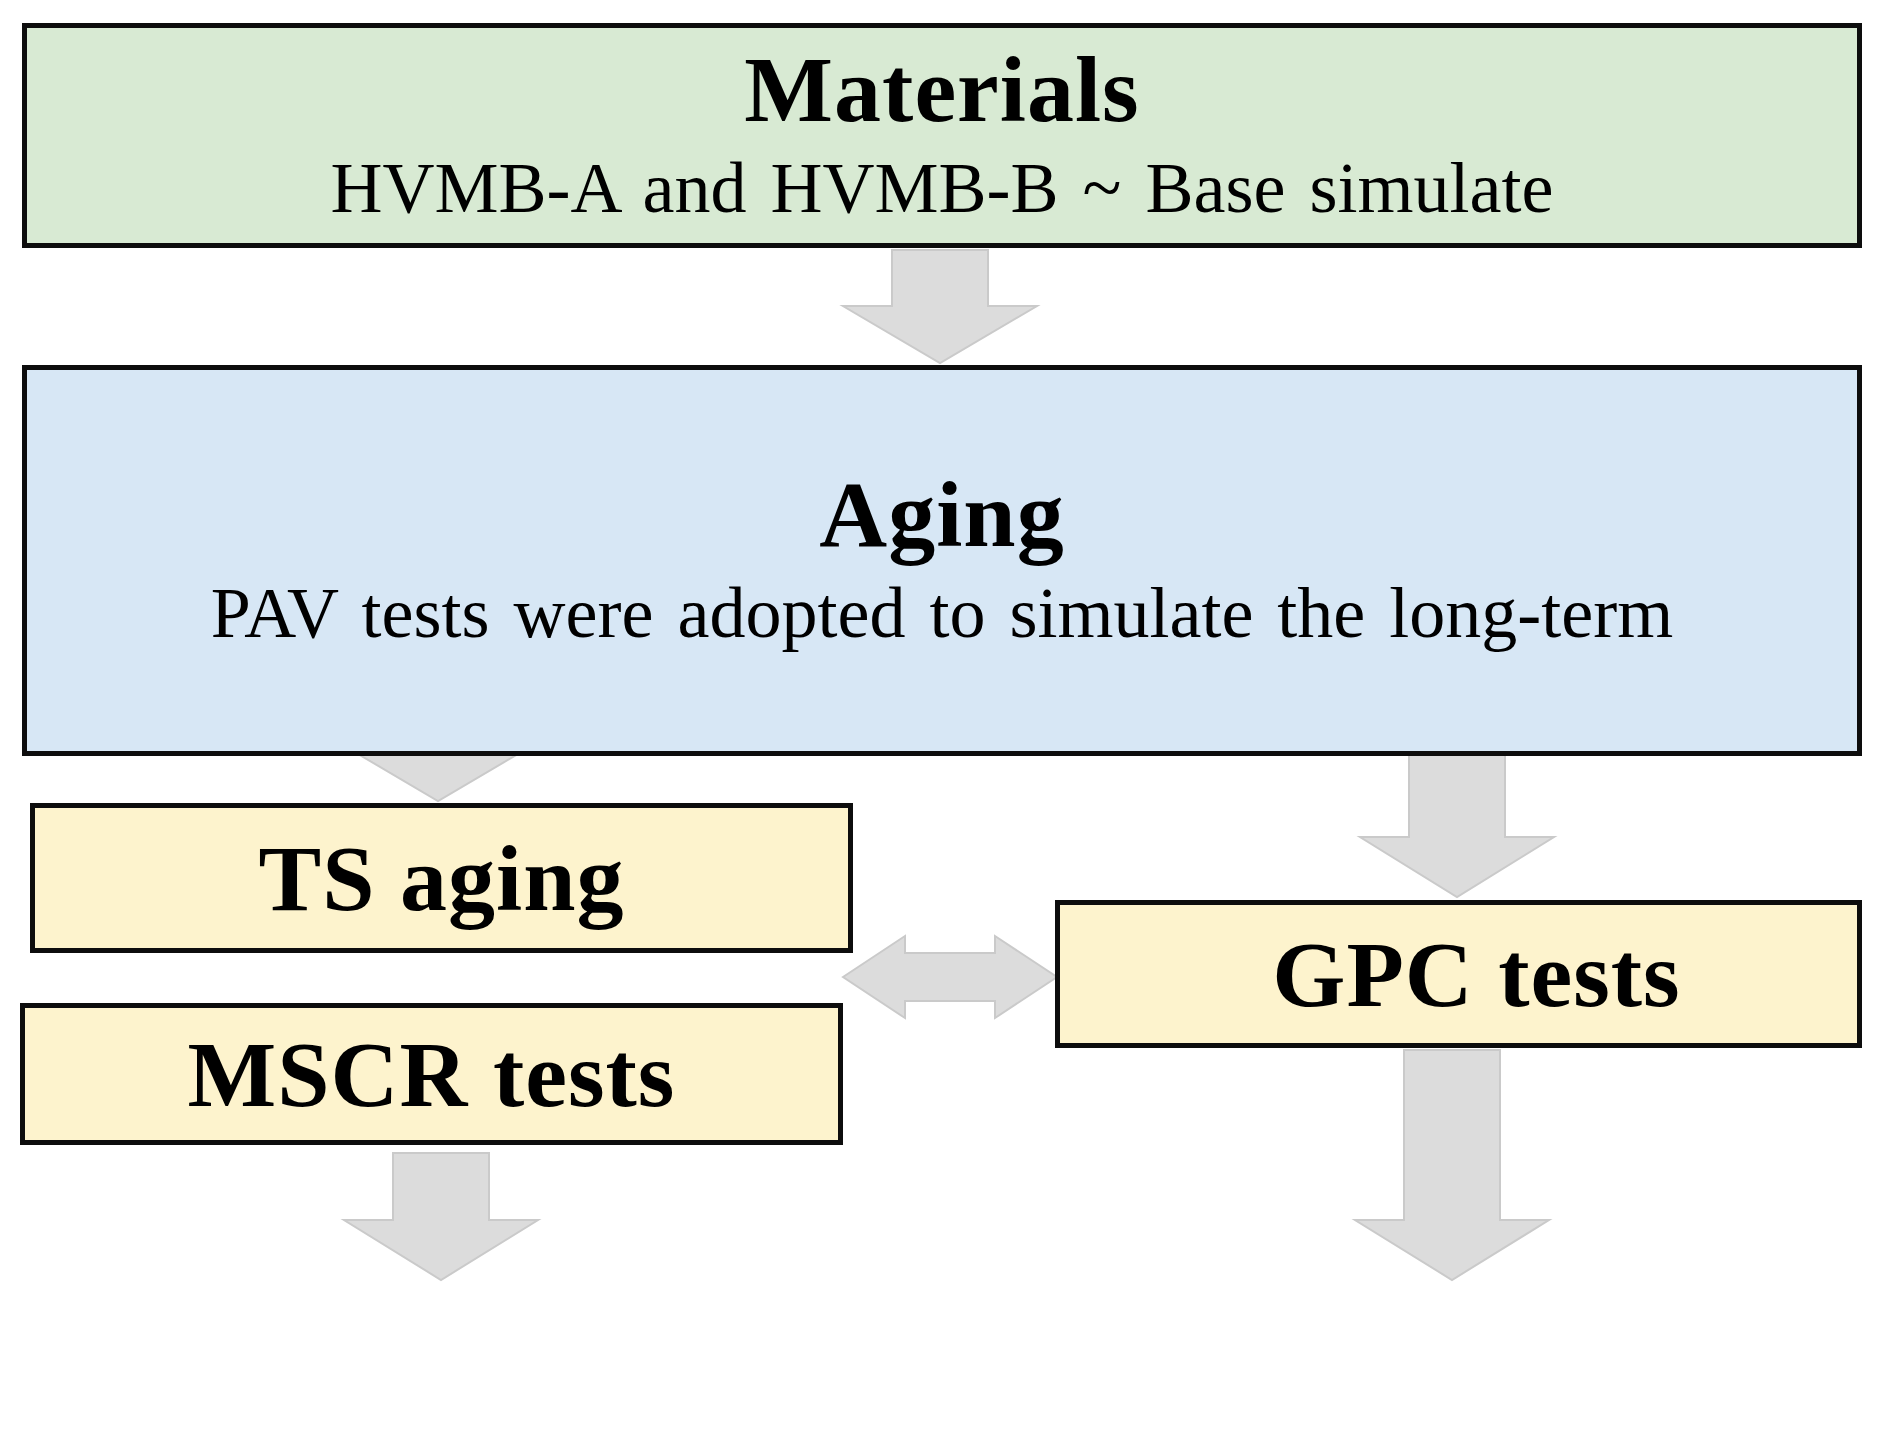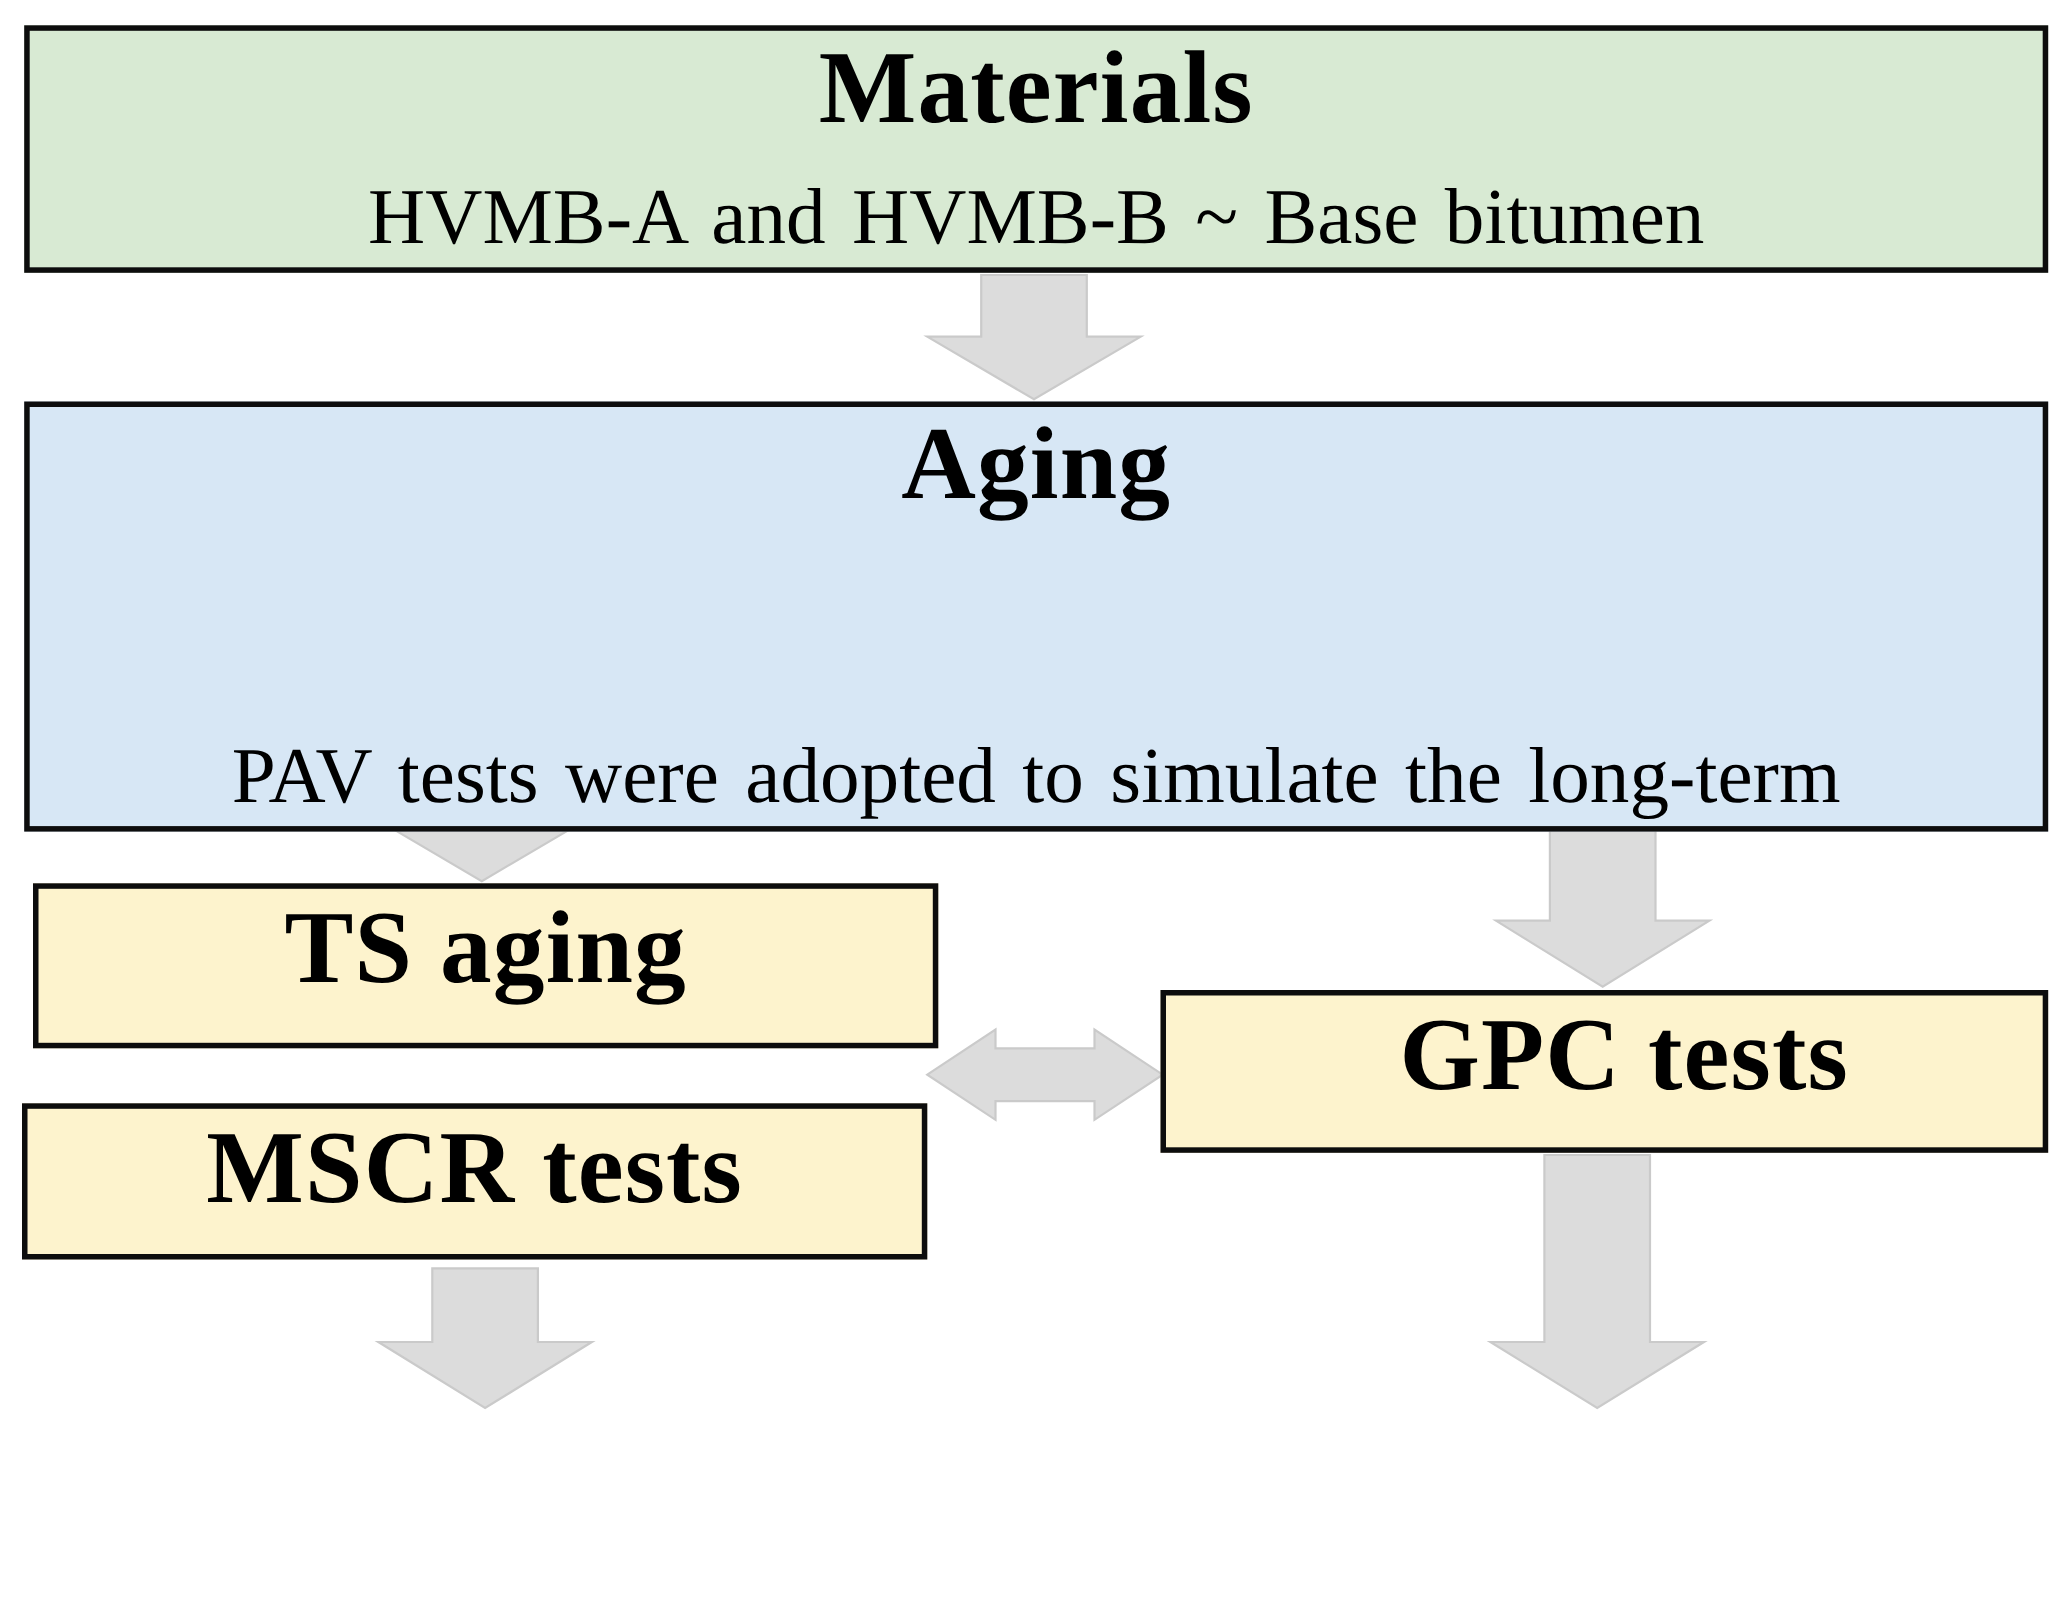--- a/index.html
+++ b/index.html
@@ -23,7 +23,7 @@
     display: flex;
     flex-direction: column;
     align-items: center;
-    justify-content: space-between;
+    justify-content: center;
     text-align: center;
     line-height: 1.15;
   }

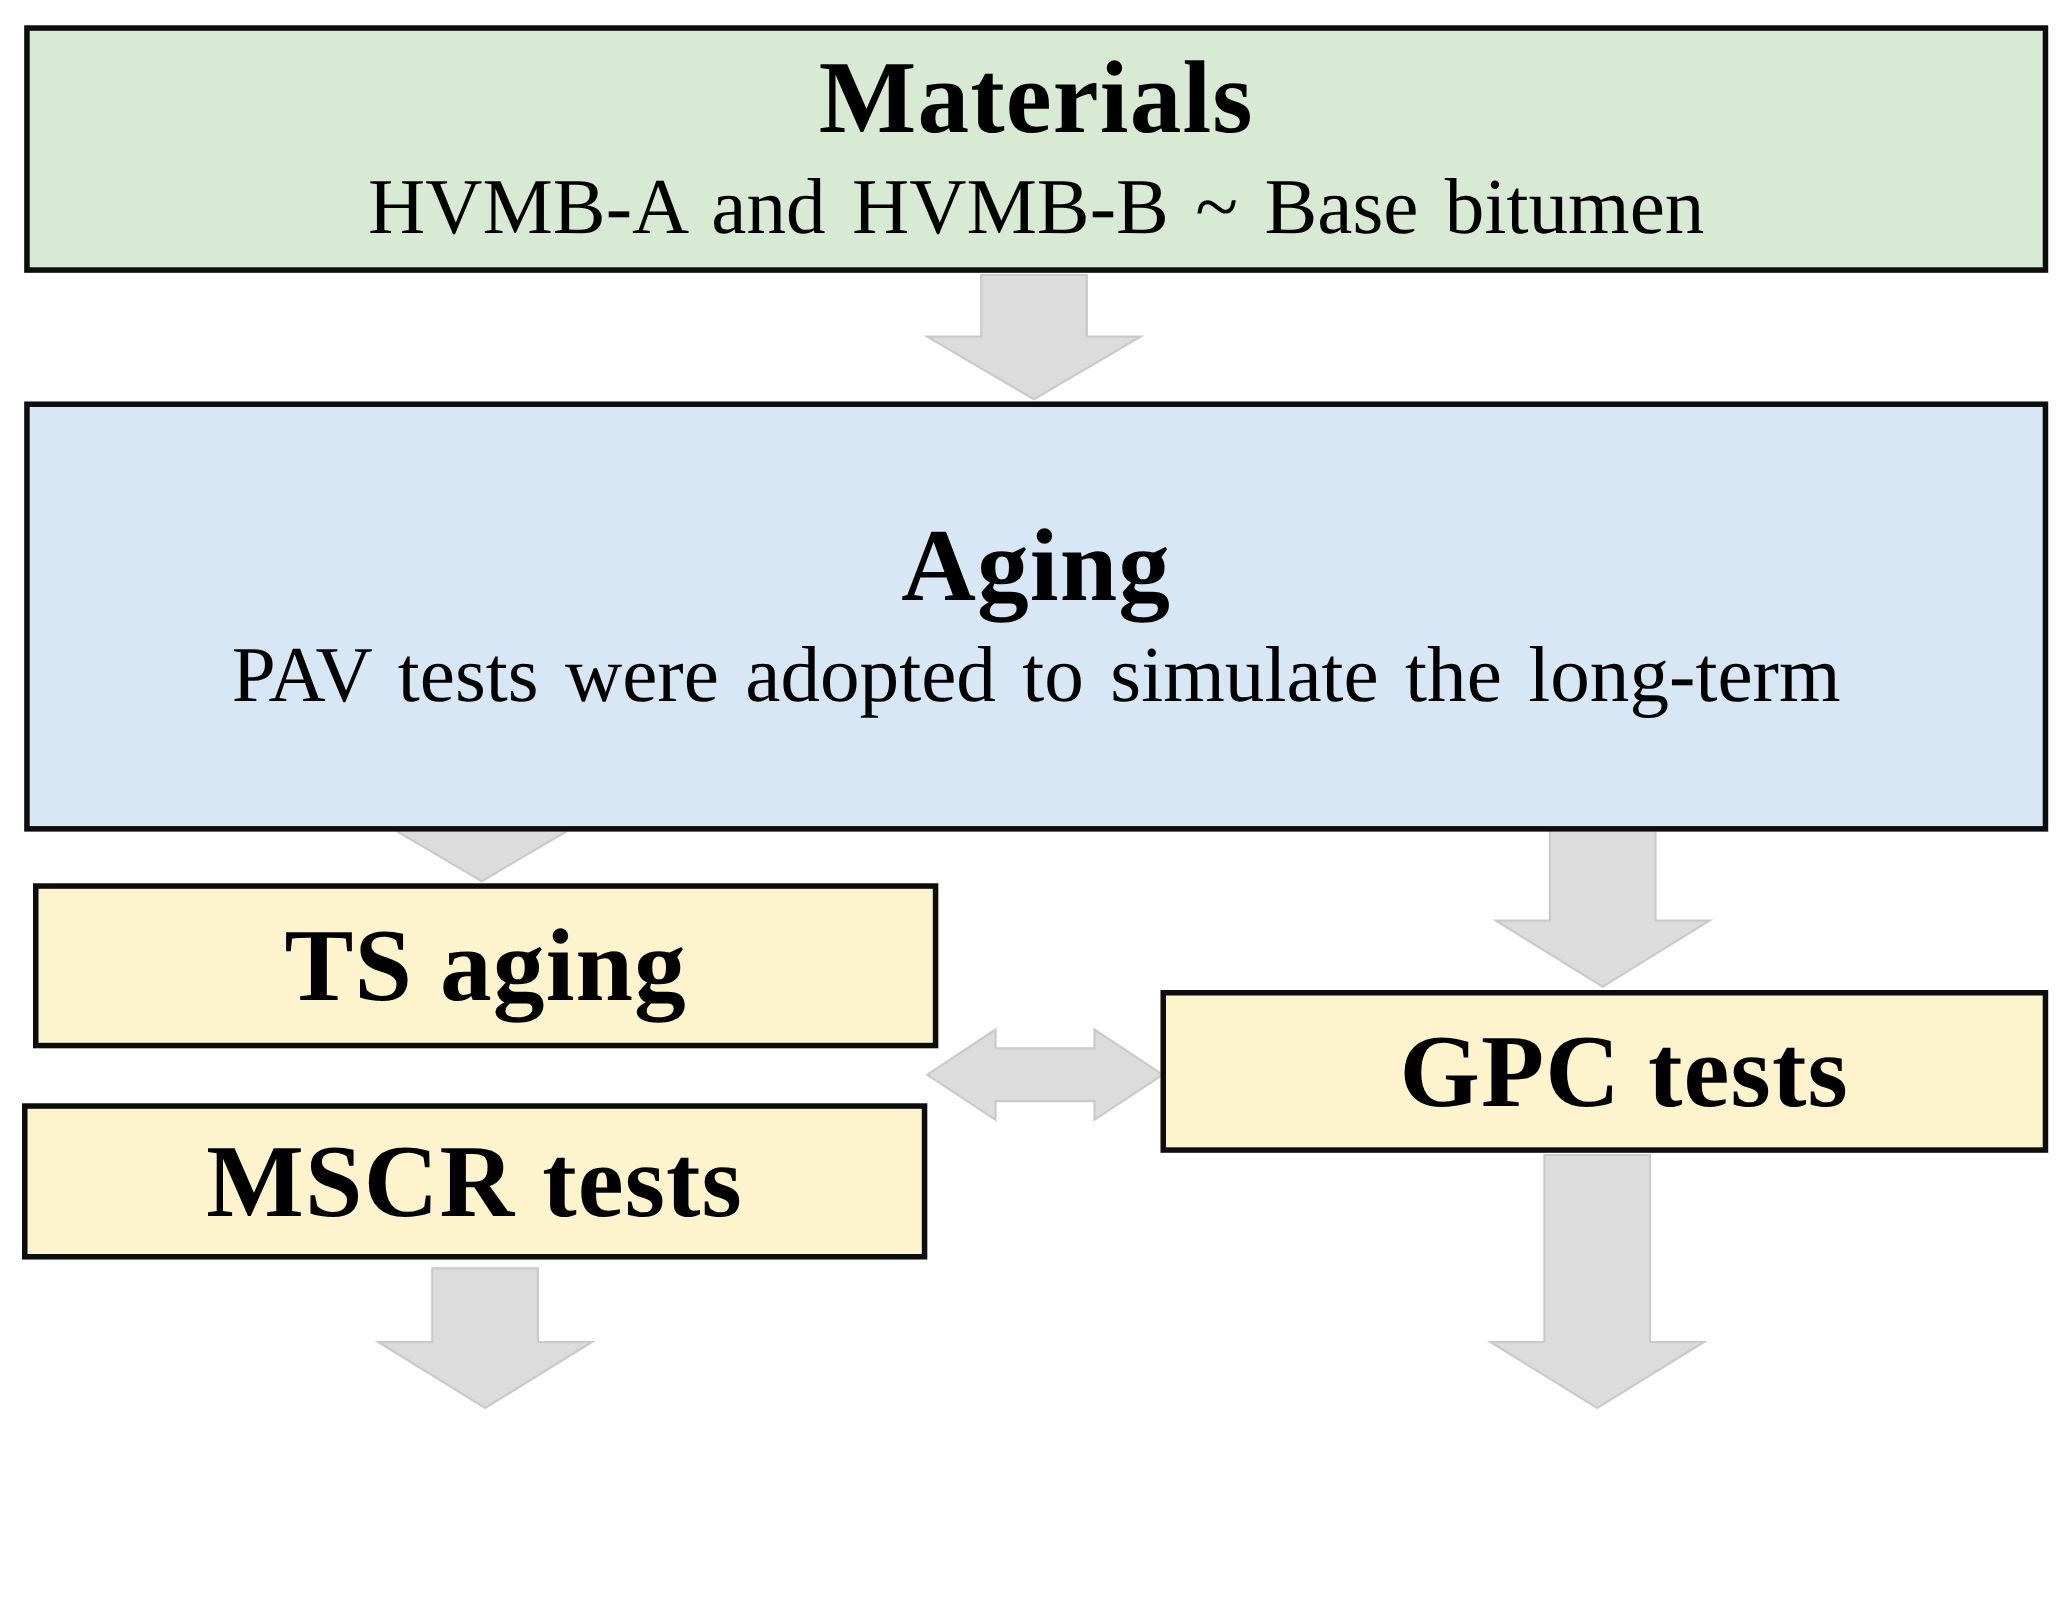--- a/index.html
+++ b/index.html
@@ -82,7 +82,7 @@
 
   <div class="fc-box box-materials">
     <div class="t-title">Materials</div>
-    <div class="t-body">HVMB-A and HVMB-B ~ Base bitumen</div>
+    <div class="t-body">HVMB-A and HVMB-B ~ Base simulate</div>
   </div>
 
   <div class="fc-box box-aging">

